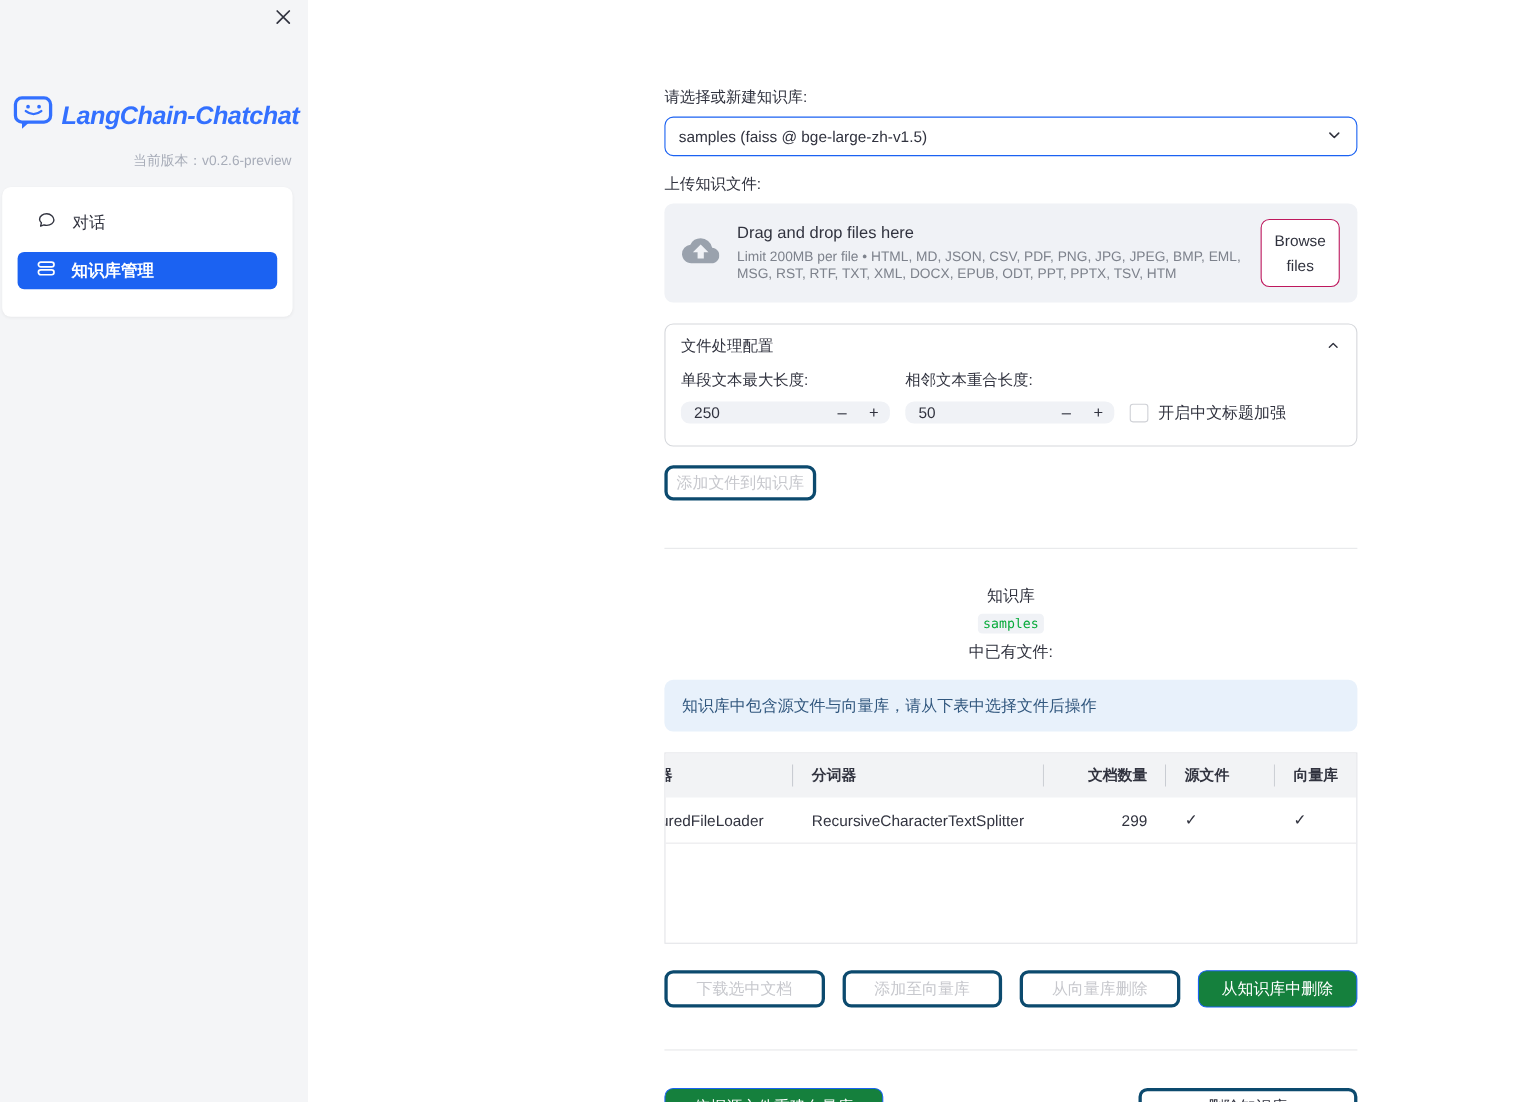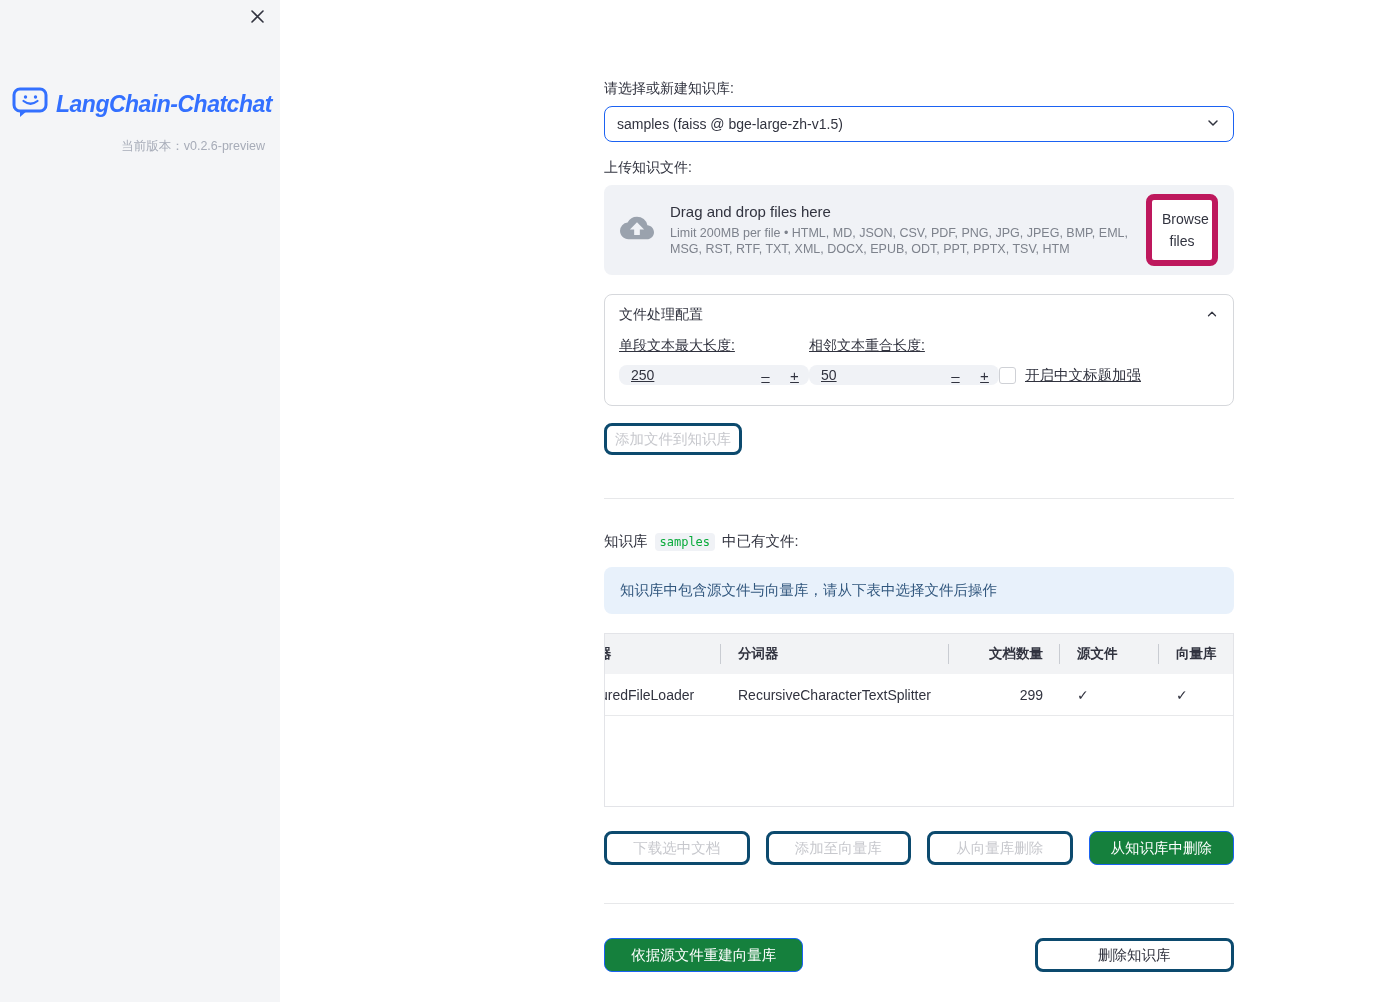--- a/index.html
+++ b/index.html
@@ -111,6 +111,25 @@
 
     <div class="version">当前版本：v0.2.6-preview</div>
 
+    <div class="menu-card">
+      <div class="menu-item">
+        <span>
+          <svg width="19" height="18" viewBox="0 0 24 24" fill="none" stroke="#31333f" stroke-width="1.7">
+            <path d="M12 4.5c-4.8 0-8.7 2.9-8.7 6.5 0 1.7.85 3.2 2.2 4.4L4.6 19.5l4-1.5c1.1.3 2.2.5 3.4.5 4.8 0 8.7-2.9 8.7-6.5S16.8 4.5 12 4.5z" stroke-linejoin="round"></path>
+          </svg>
+        </span>
+        <span>对话</span>
+      </div>
+      <div class="menu-item active">
+        <span>
+          <svg width="18" height="16" viewBox="0 0 20 18" fill="none" stroke="#ffffff" stroke-width="1.7">
+            <rect x="2" y="2.5" width="16" height="5" rx="2.5"></rect>
+            <rect x="2" y="10.5" width="16" height="5" rx="2.5"></rect>
+          </svg>
+        </span>
+        <span>知识库管理</span>
+      </div>
+    </div>
   </div>
 
   <div class="content">

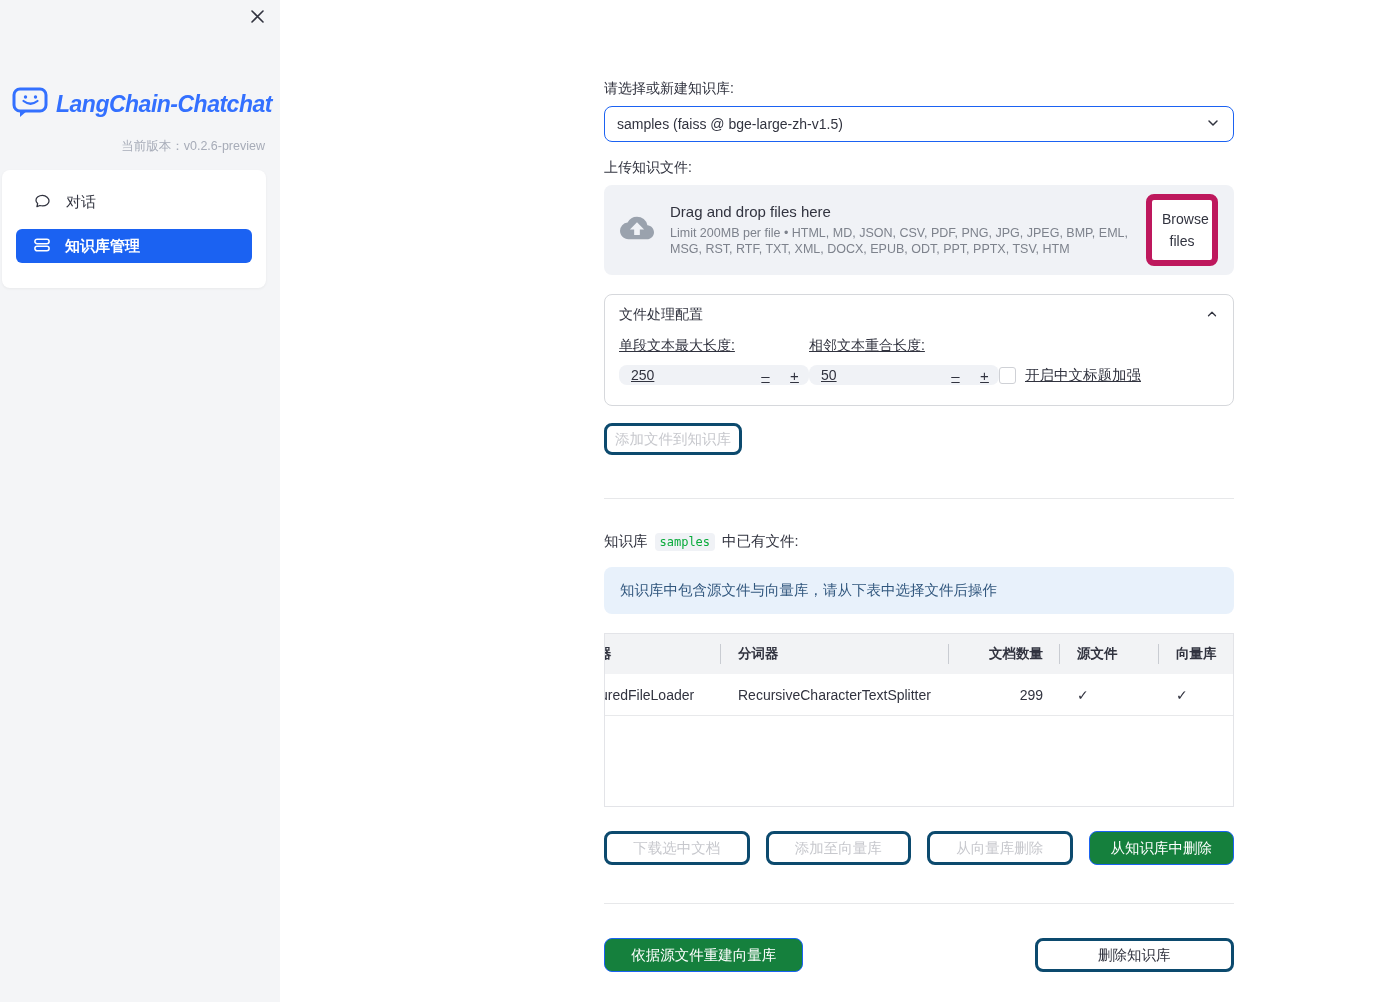--- a/index.html
+++ b/index.html
@@ -35,7 +35,7 @@
   .uploader-texts { flex:1; }
   .uploader-title { font-size:15px; color:#31333f; margin-bottom:5px; }
   .uploader-sub { font-size:12.5px; color:#7d828c; max-width:478px; line-height:1.3; }
-  .browse-btn { width:72px; background:#fff; border:6px solid #be185d; border-radius:8px;
+  .browse-btn { width:72px; background:#fff; border:1px solid #be185d; border-radius:8px;
     padding:8px 10px; font-size:14px; color:#31333f; text-align:center; line-height:1.6; cursor:pointer; }
 
   .expander { margin-top:19px; border:1px solid #d6d8dc; border-radius:8px; background:#fff; }

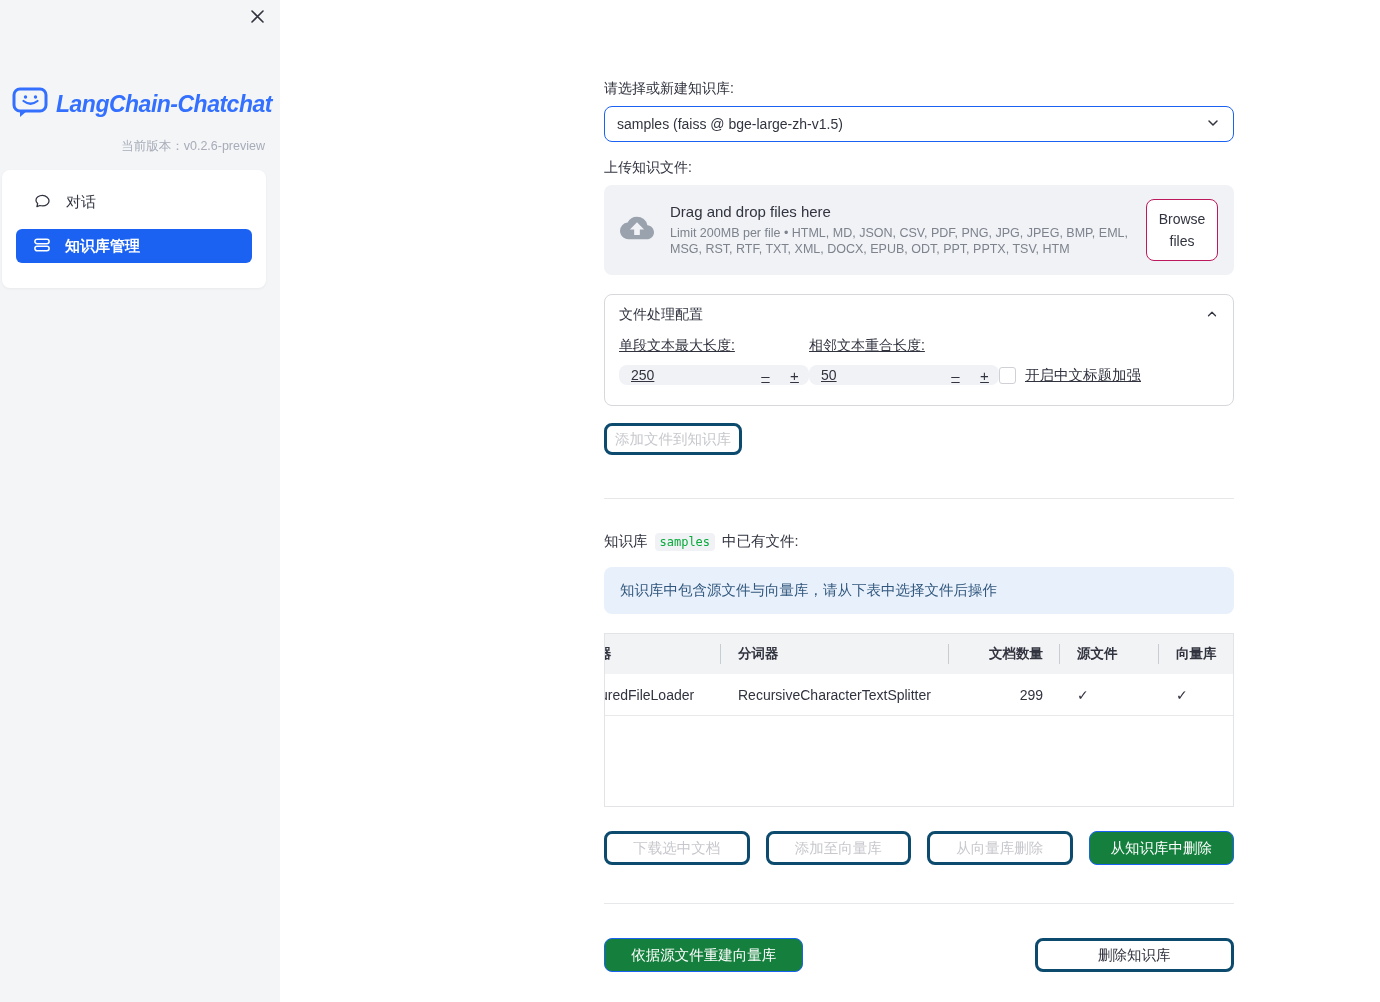--- a/index.html
+++ b/index.html
@@ -41,7 +41,7 @@
   .expander { margin-top:19px; border:1px solid #d6d8dc; border-radius:8px; background:#fff; }
   .exp-header { display:flex; align-items:center; height:40px; padding:0 14px; font-size:14px; cursor:pointer; }
   .exp-header .grow { flex:1; }
-  .exp-body { display:grid; grid-template-columns:190px 190px auto; padding:2px 14px 20px;text-decoration:underline; }
+  .exp-body { display:grid; grid-template-columns:190px 190px auto; column-gap:14px; padding:2px 14px 20px; }
   .num-label { font-size:14px; margin-bottom:10px; }
   .num-input { height:20px; background:#f0f2f6; border-radius:8px; display:flex; align-items:center; padding-left:12px; }
   .num-value { flex:1; font-size:14px; }

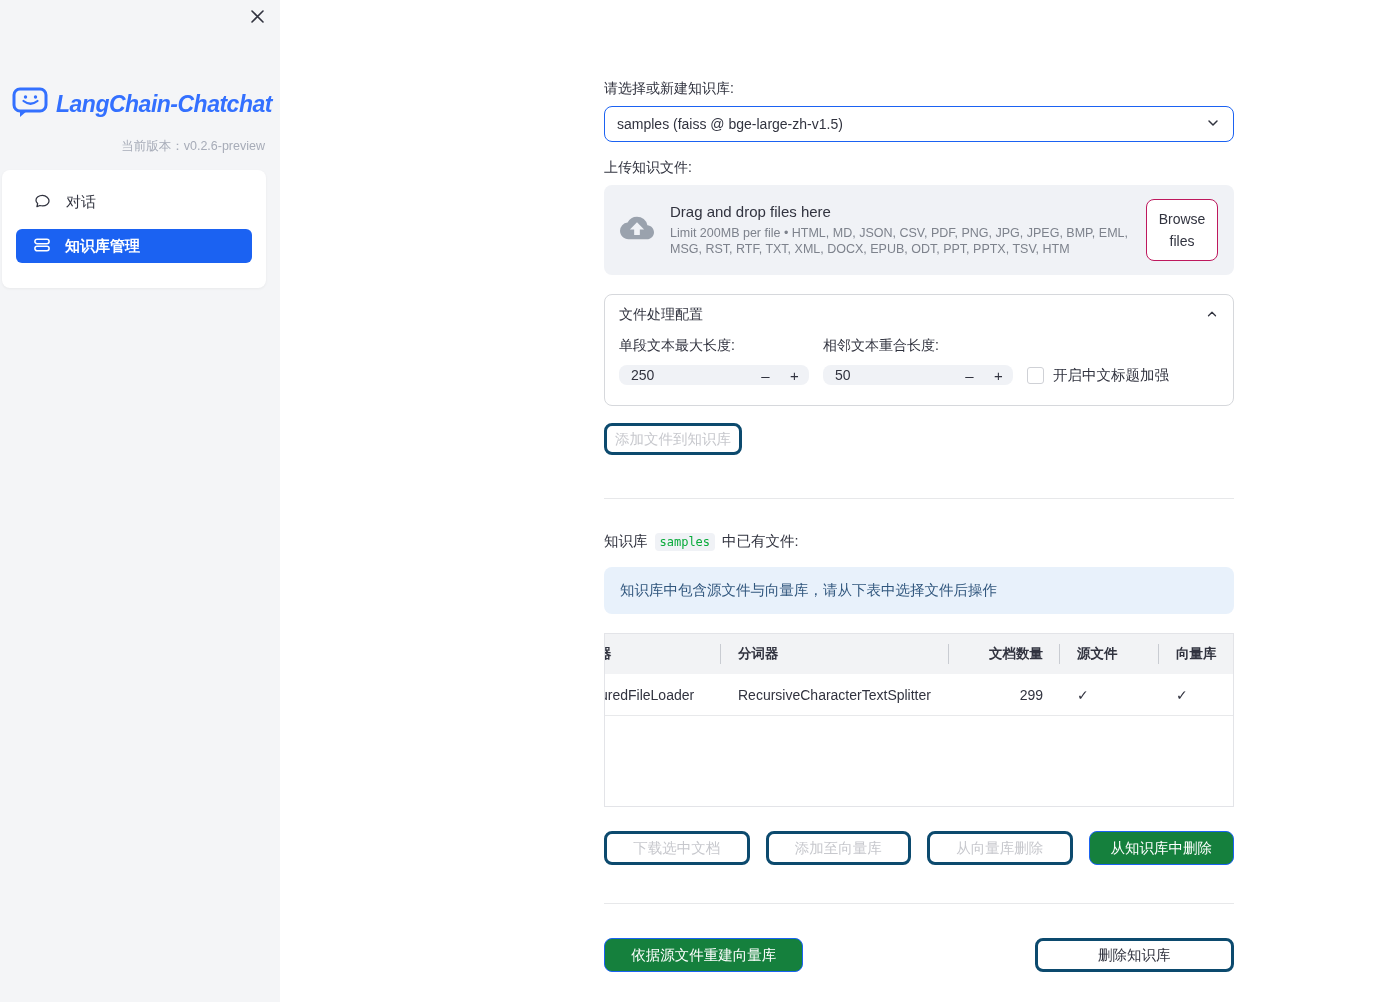--- a/index.html
+++ b/index.html
@@ -60,7 +60,7 @@
   hr.divider { border:none; border-top:1px solid #e7e8ea; height:0; }
   .hr1 { margin-top:43px; } .hr2 { margin-top:38px; }
 
-  .files-line { margin-top:33px; font-size:14.5px; display:flex; align-items:center; gap:7px; }
+  .files-line { margin-top:33px; font-size:14.5px; display:flex; align-items:center; gap:7px;flex-direction:column; }
   .code-chip { font-family:"DejaVu Sans Mono","Liberation Mono",monospace; font-size:12px; color:#09ab3b;
     background:#f0f2f6; border-radius:4px; padding:2px 5px; }
 

